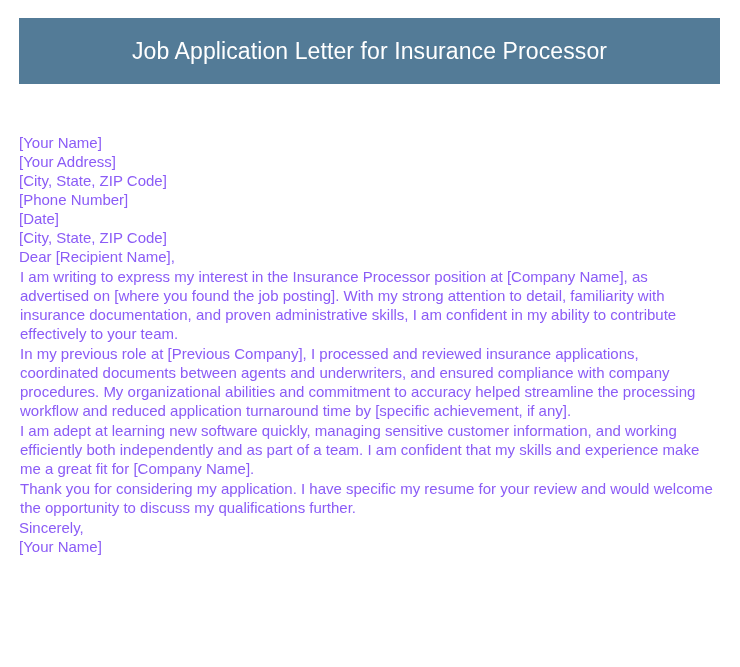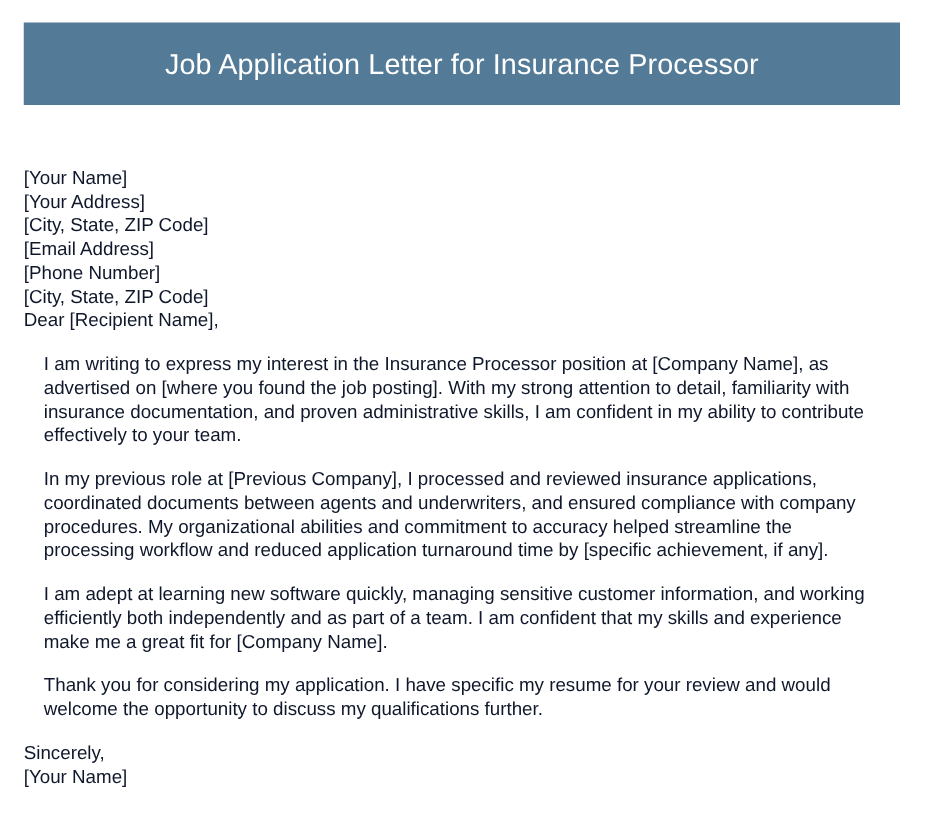--- a/index.html
+++ b/index.html
@@ -48,7 +48,7 @@
     left: 19px;
     top: 133px;
     width: 702px;
-    color: #0f172a;
+    color: #8b5cf6;
     font-size: 15px;
     line-height: 19px;
   }

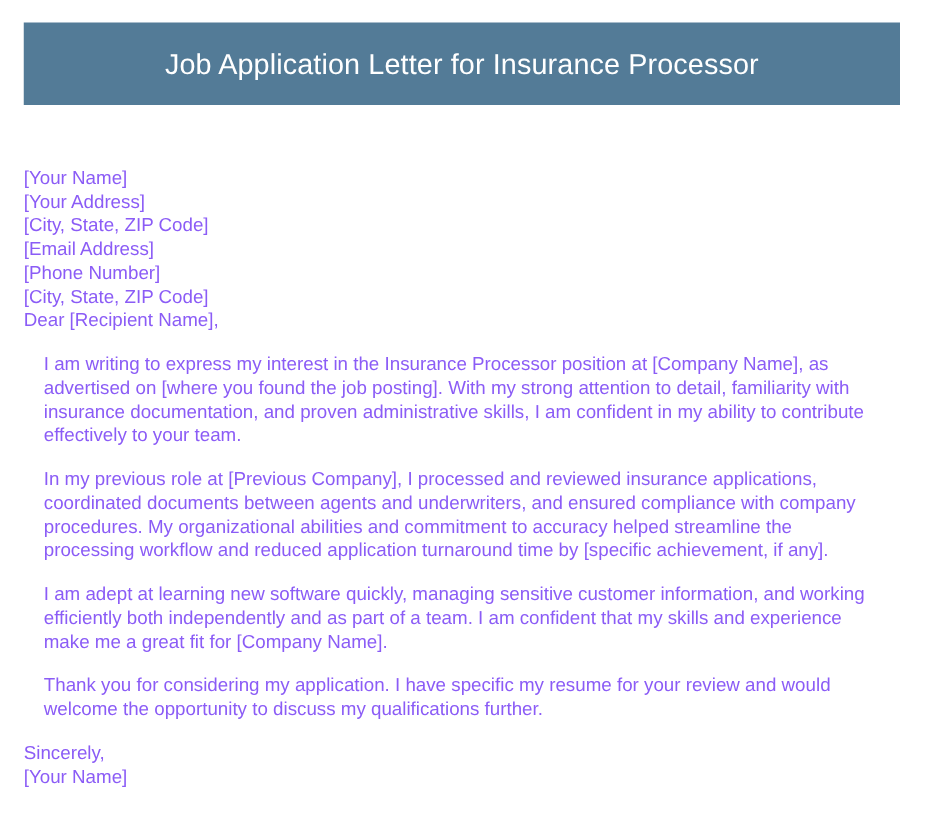--- a/index.html
+++ b/index.html
@@ -77,7 +77,6 @@
       <span class="line">[Your Name]</span>
       <span class="line">[Your Address]</span>
       <span class="line">[City, State, ZIP Code]</span>
-      <span class="line">[Email Address]</span>
       <span class="line">[Phone Number]</span>
     </div>
 

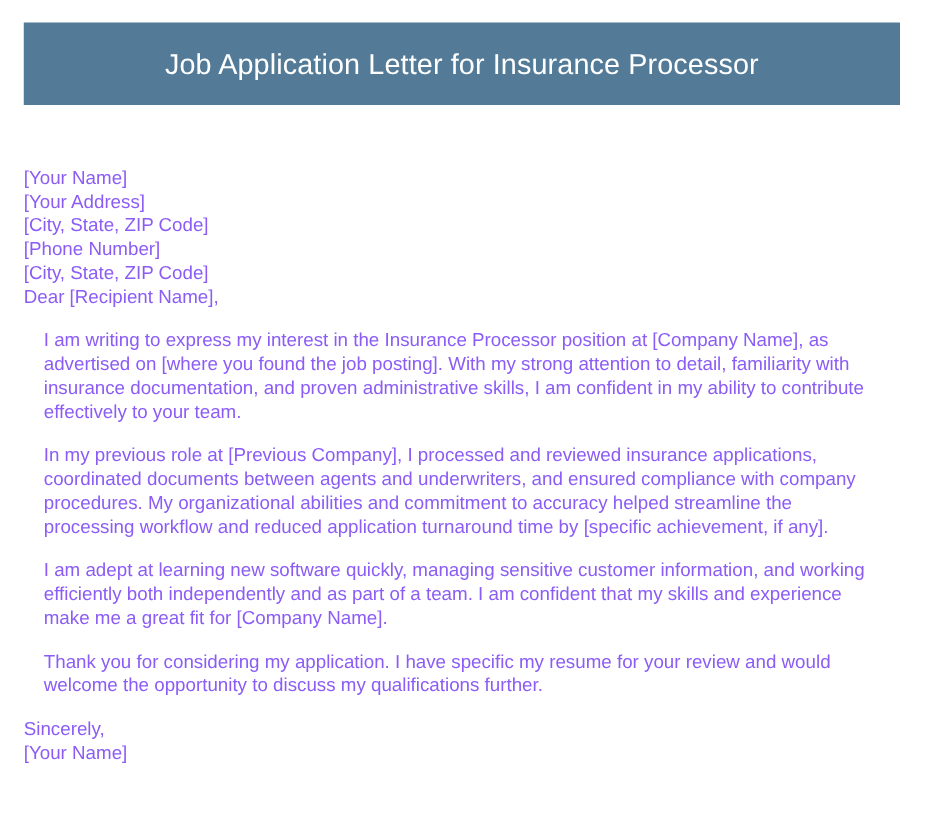--- a/index.html
+++ b/index.html
@@ -78,6 +78,7 @@
       <span class="line">[Your Address]</span>
       <span class="line">[City, State, ZIP Code]</span>
       <span class="line">[Phone Number]</span>
+      <span class="line">[Date]</span>
     </div>
 
     <div>

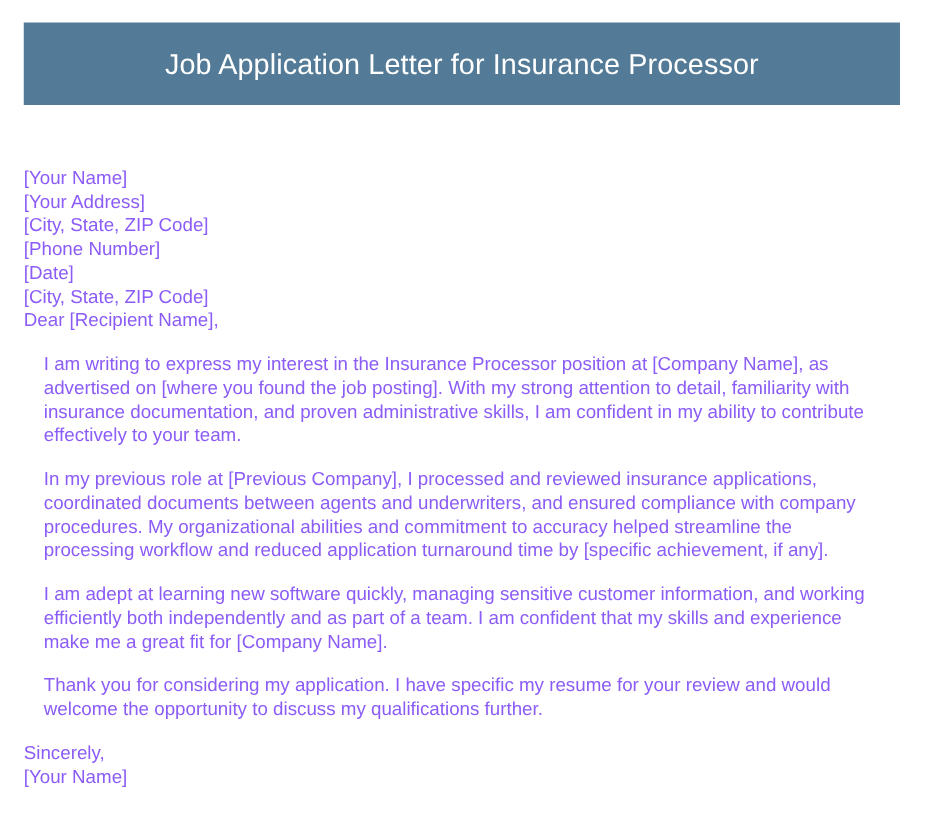--- a/index.html
+++ b/index.html
@@ -58,7 +58,7 @@
   }
   .para {
     display: block;
-    margin: 16px;
+    margin: 1px;
     text-align: left;
   }
 </style>

